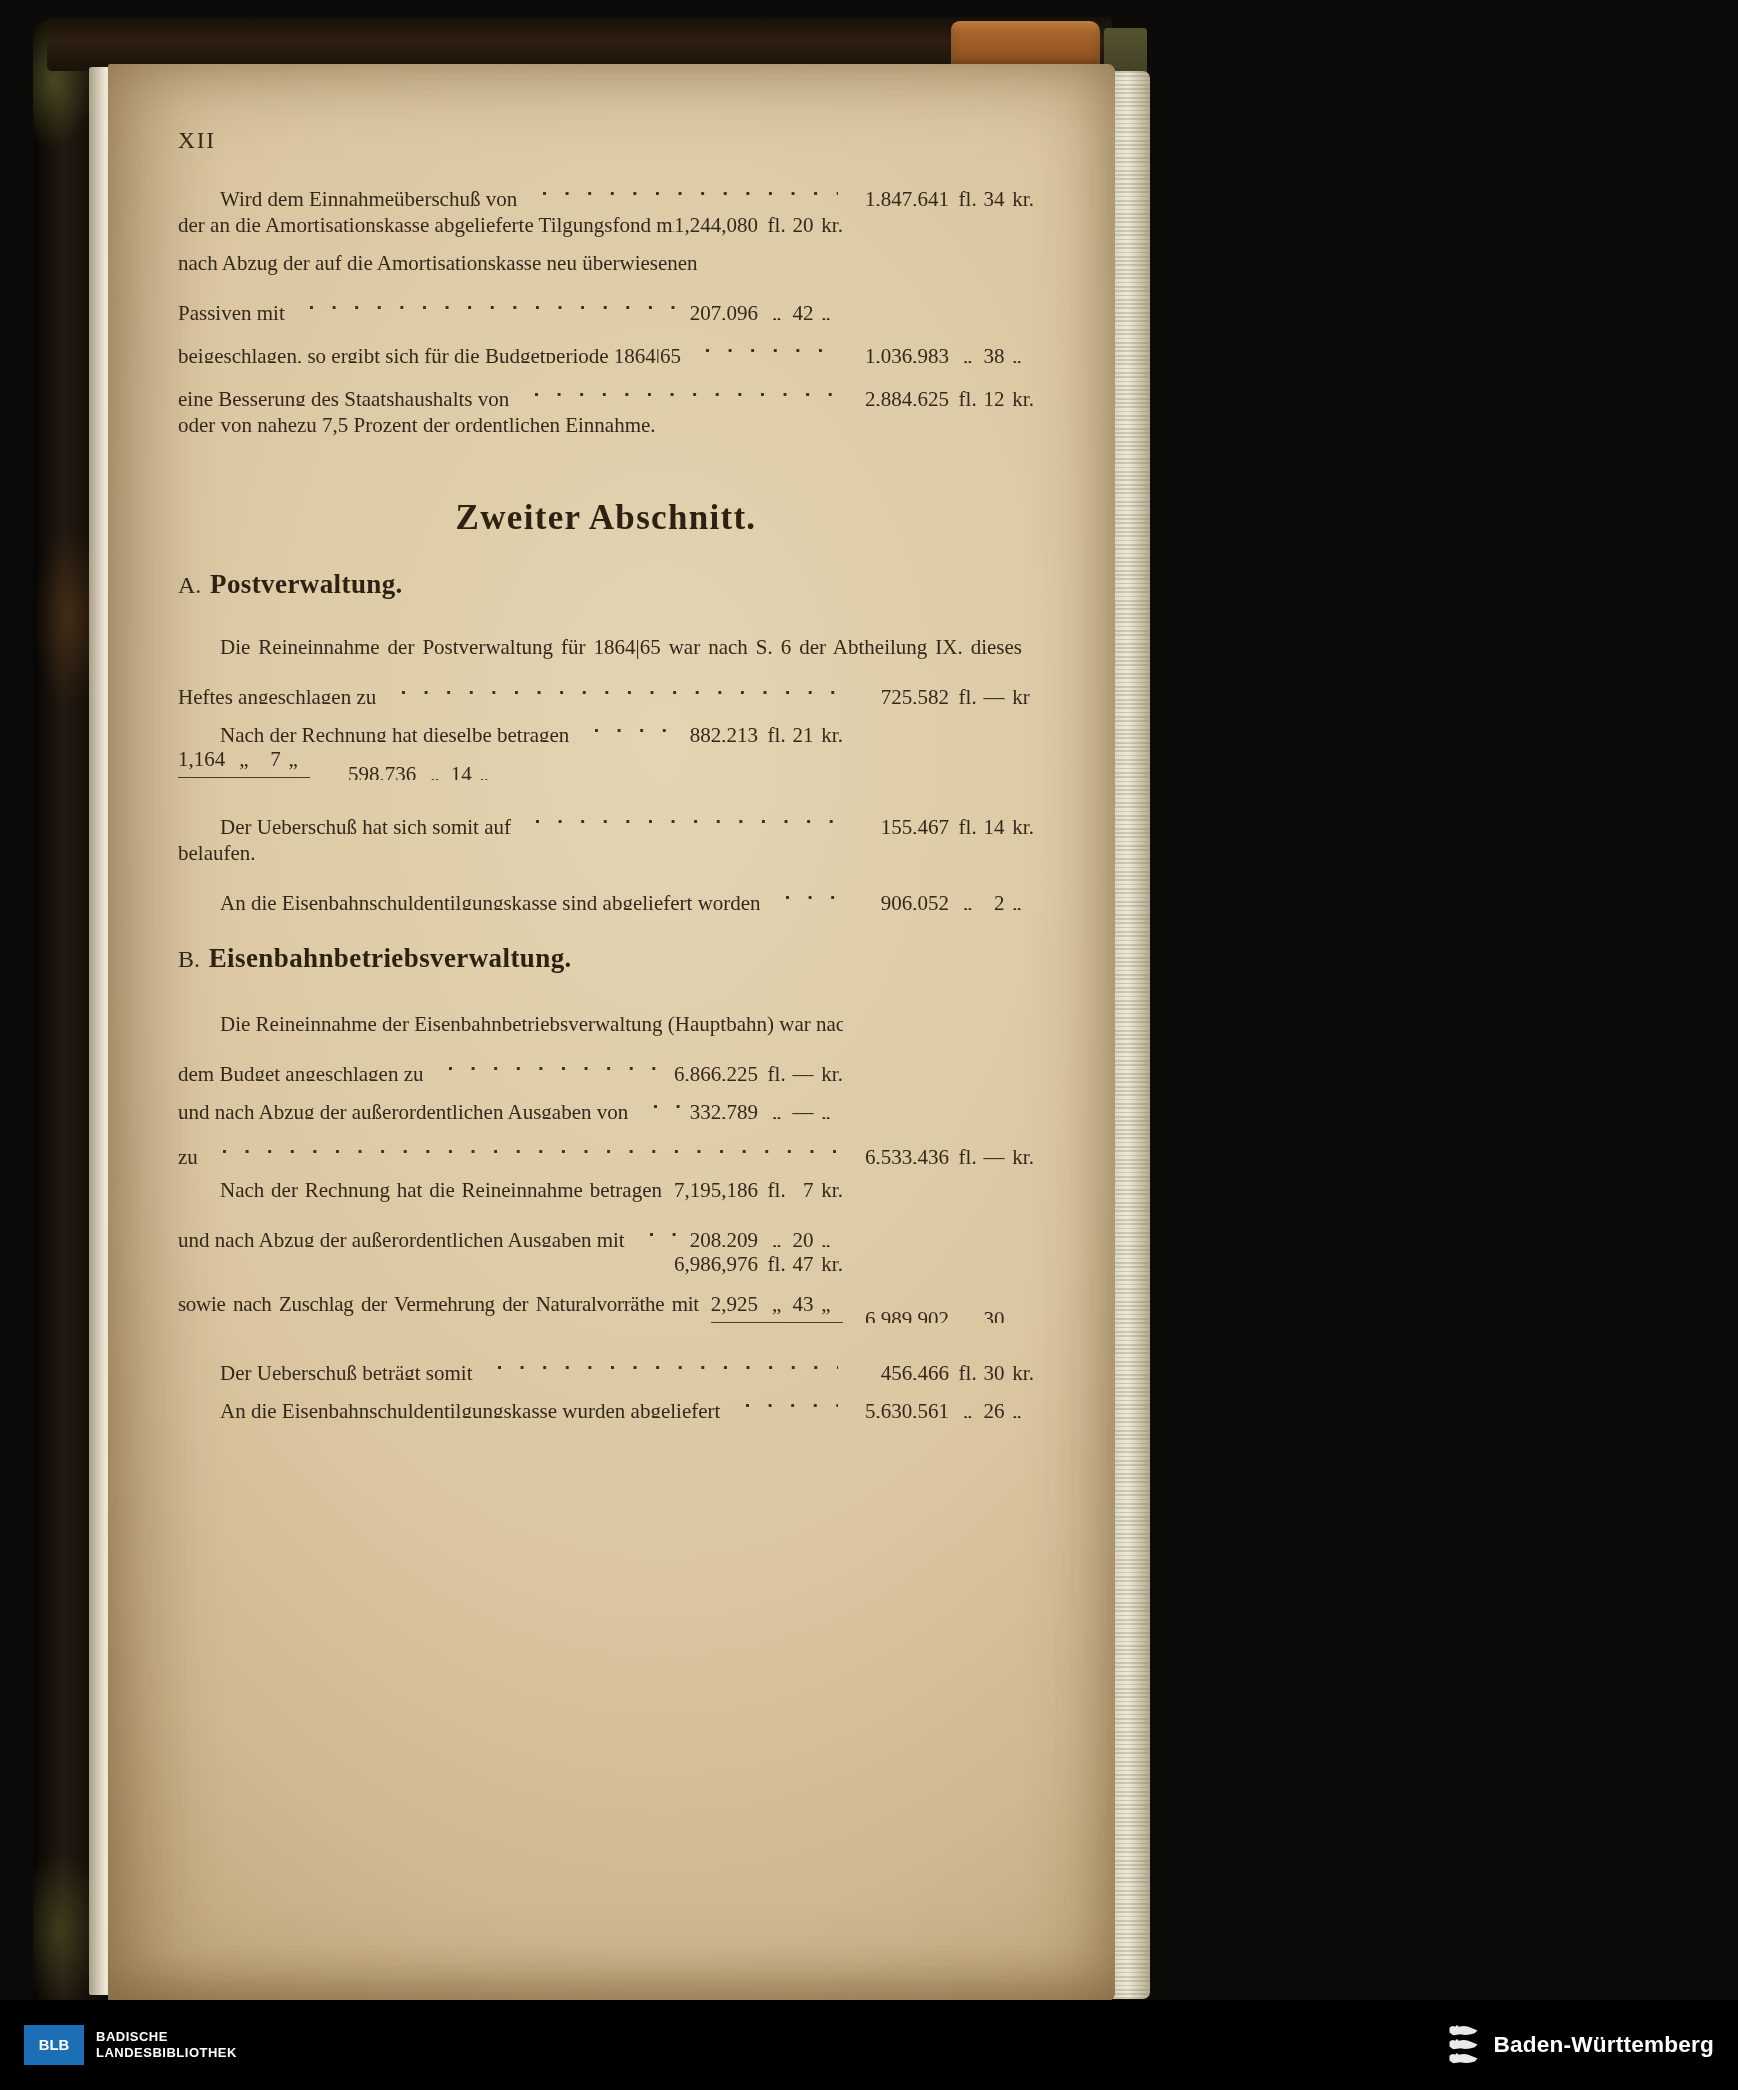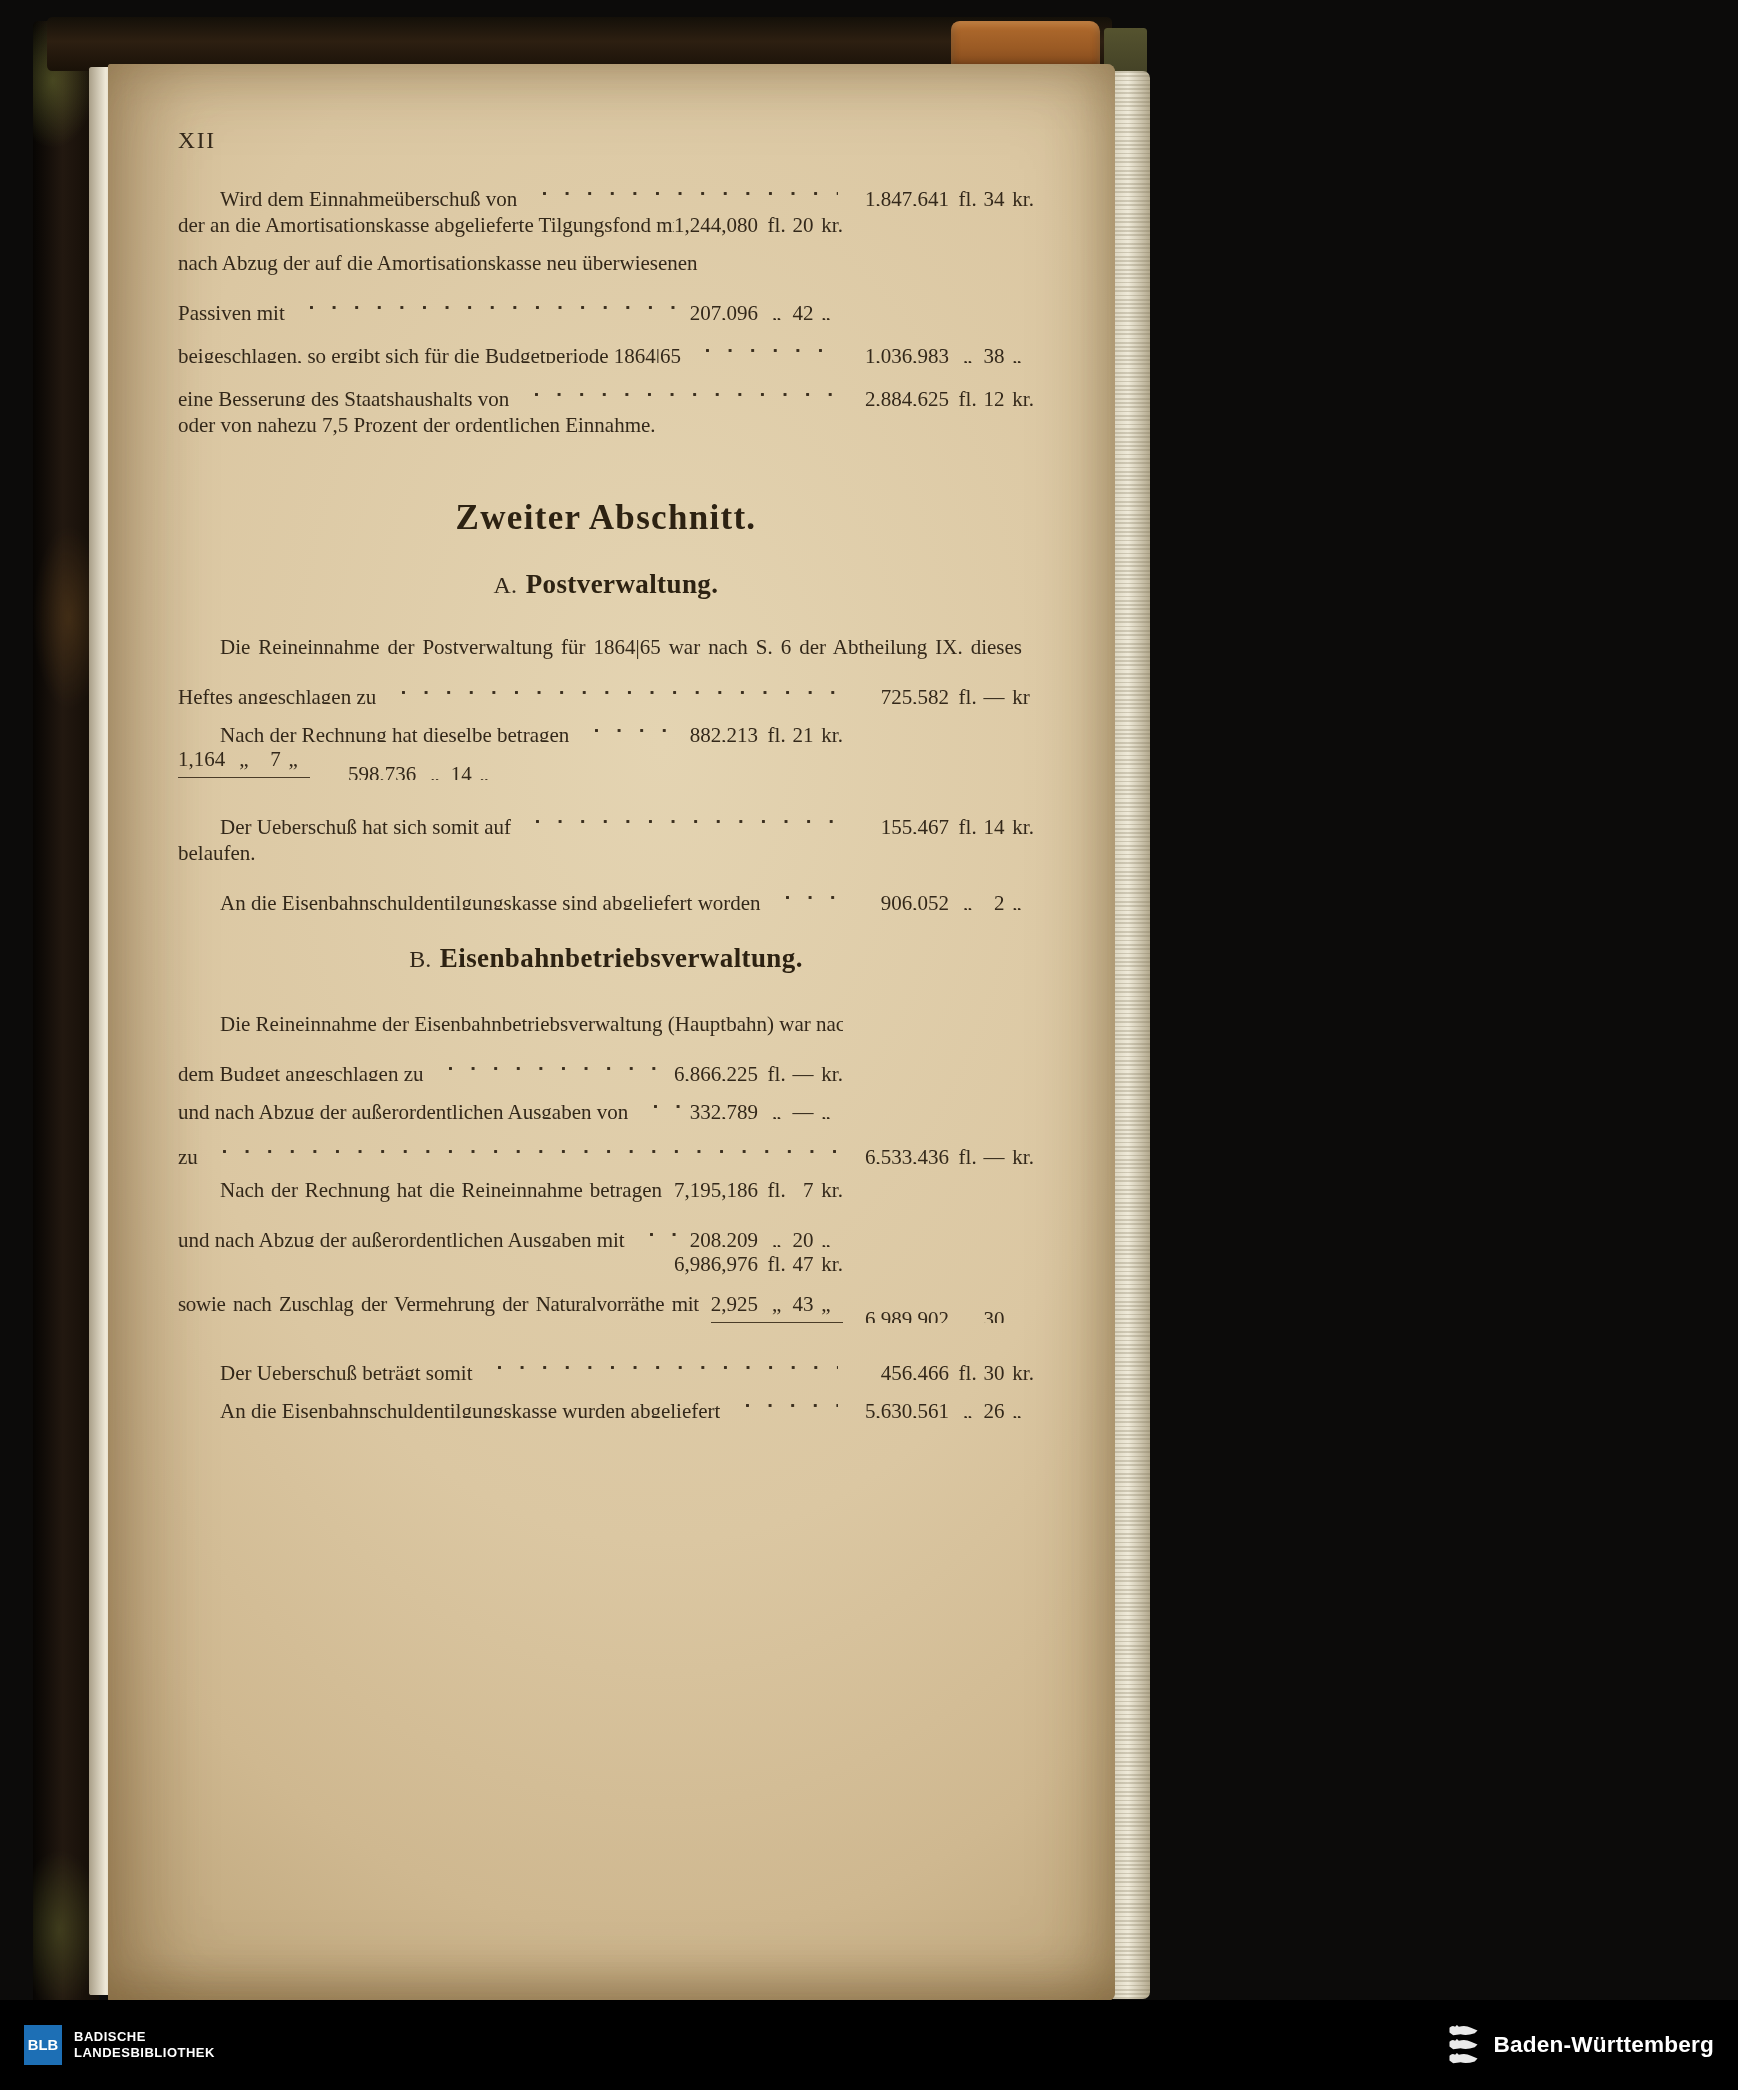--- a/index.html
+++ b/index.html
@@ -93,7 +93,7 @@
   
   .h1{text-align:center;font:700 35px "Liberation Serif",serif;letter-spacing:1.3px;color:#2d2212;margin:54px 0 31px;}
   .h2{text-align:center;font:400 28px "Liberation Serif",serif;margin:0 0 38px;color:#33281a;}
-  .h3{text-align:center;margin:0 0 28px;}
+  .h3{text-align:left;margin:0 0 28px;}
   .h3 .pfx{font:400 24px "Liberation Serif",serif;margin-right:8.7px;}
   .h3 .ttl{font:700 27px "Liberation Serif",serif;letter-spacing:0.4px;color:#2d2212;}
   .h3b{margin:33px 0 31px;}

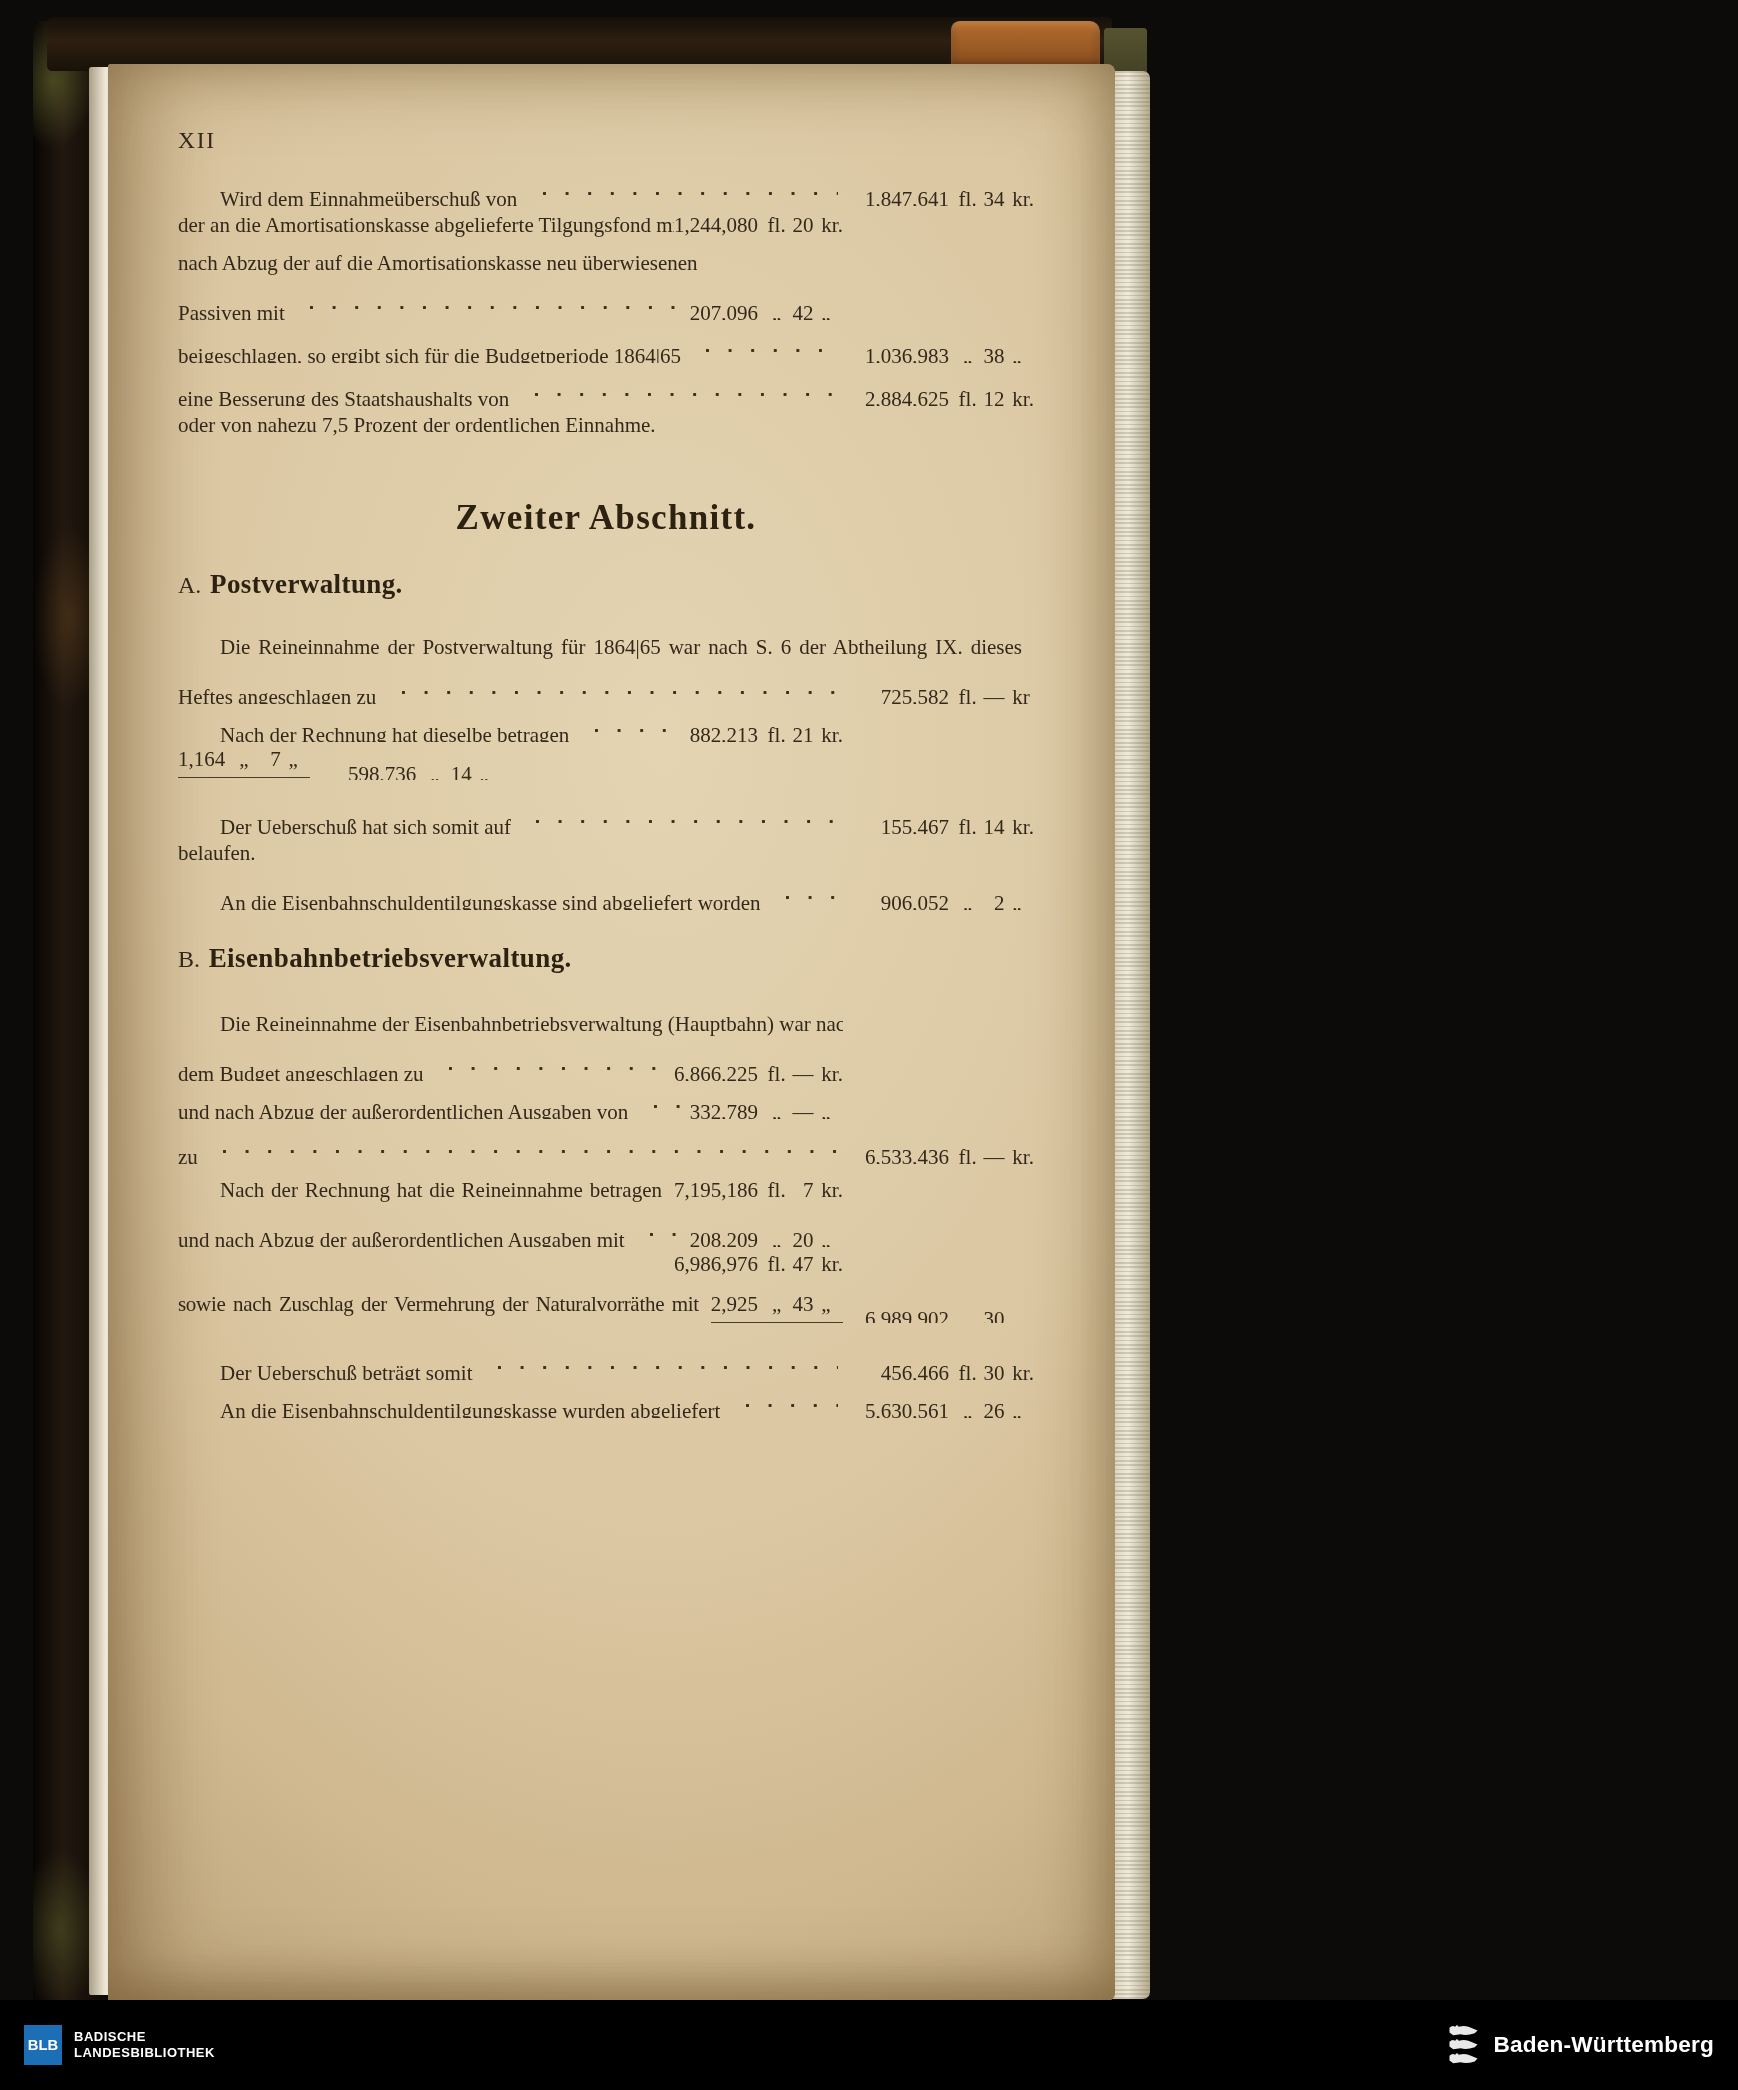--- a/index.html
+++ b/index.html
@@ -106,7 +106,7 @@
   }
   .flogo{display:flex;align-items:center;gap:12px;}
   .blb-square{
-    width:38px;height:40px;background:#1d6fb5;display:flex;align-items:center;justify-content:center;
+    width:60px;height:40px;background:#1d6fb5;display:flex;align-items:center;justify-content:center;
     font:700 14.8px "Liberation Sans",sans-serif;color:#fff;
   }
   .libname{font:700 13px "Liberation Sans",sans-serif;letter-spacing:0.5px;line-height:1.25;}

